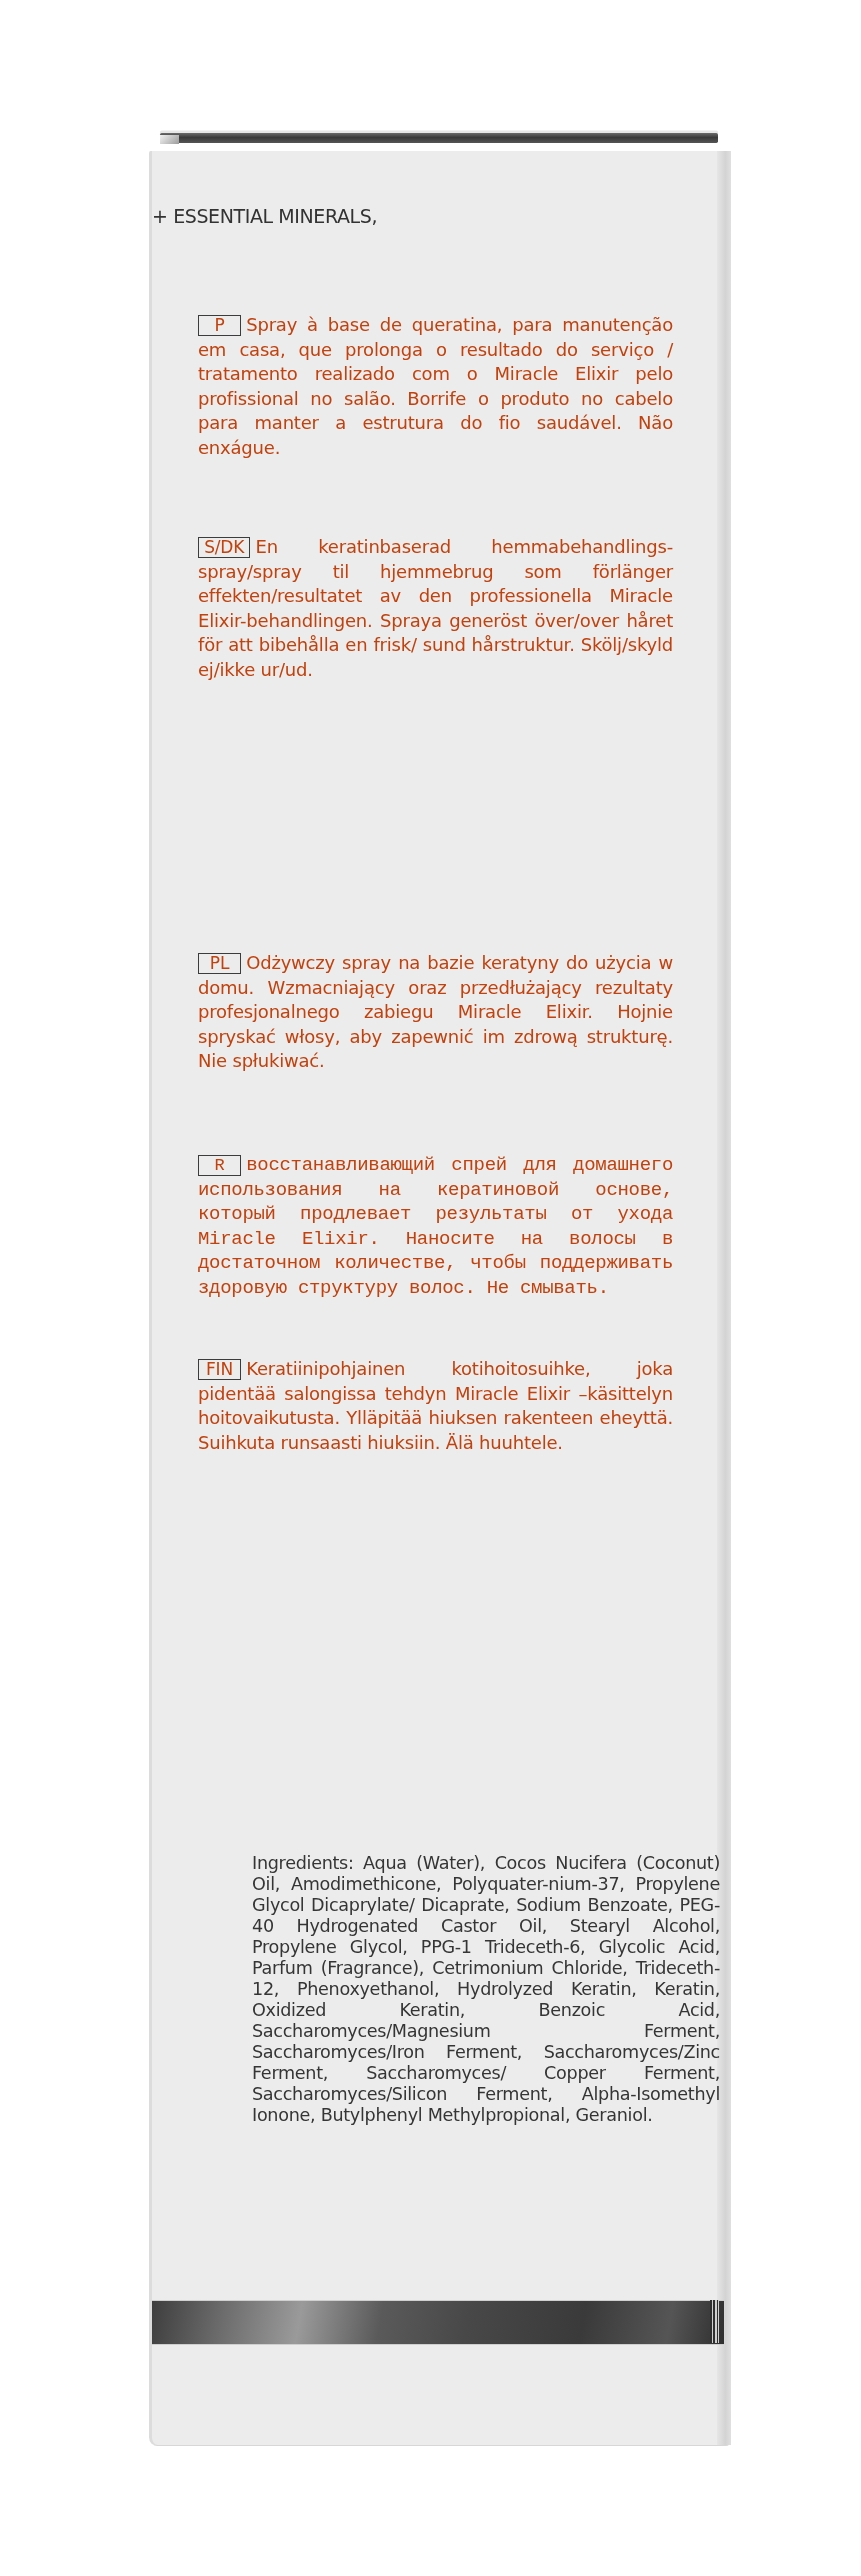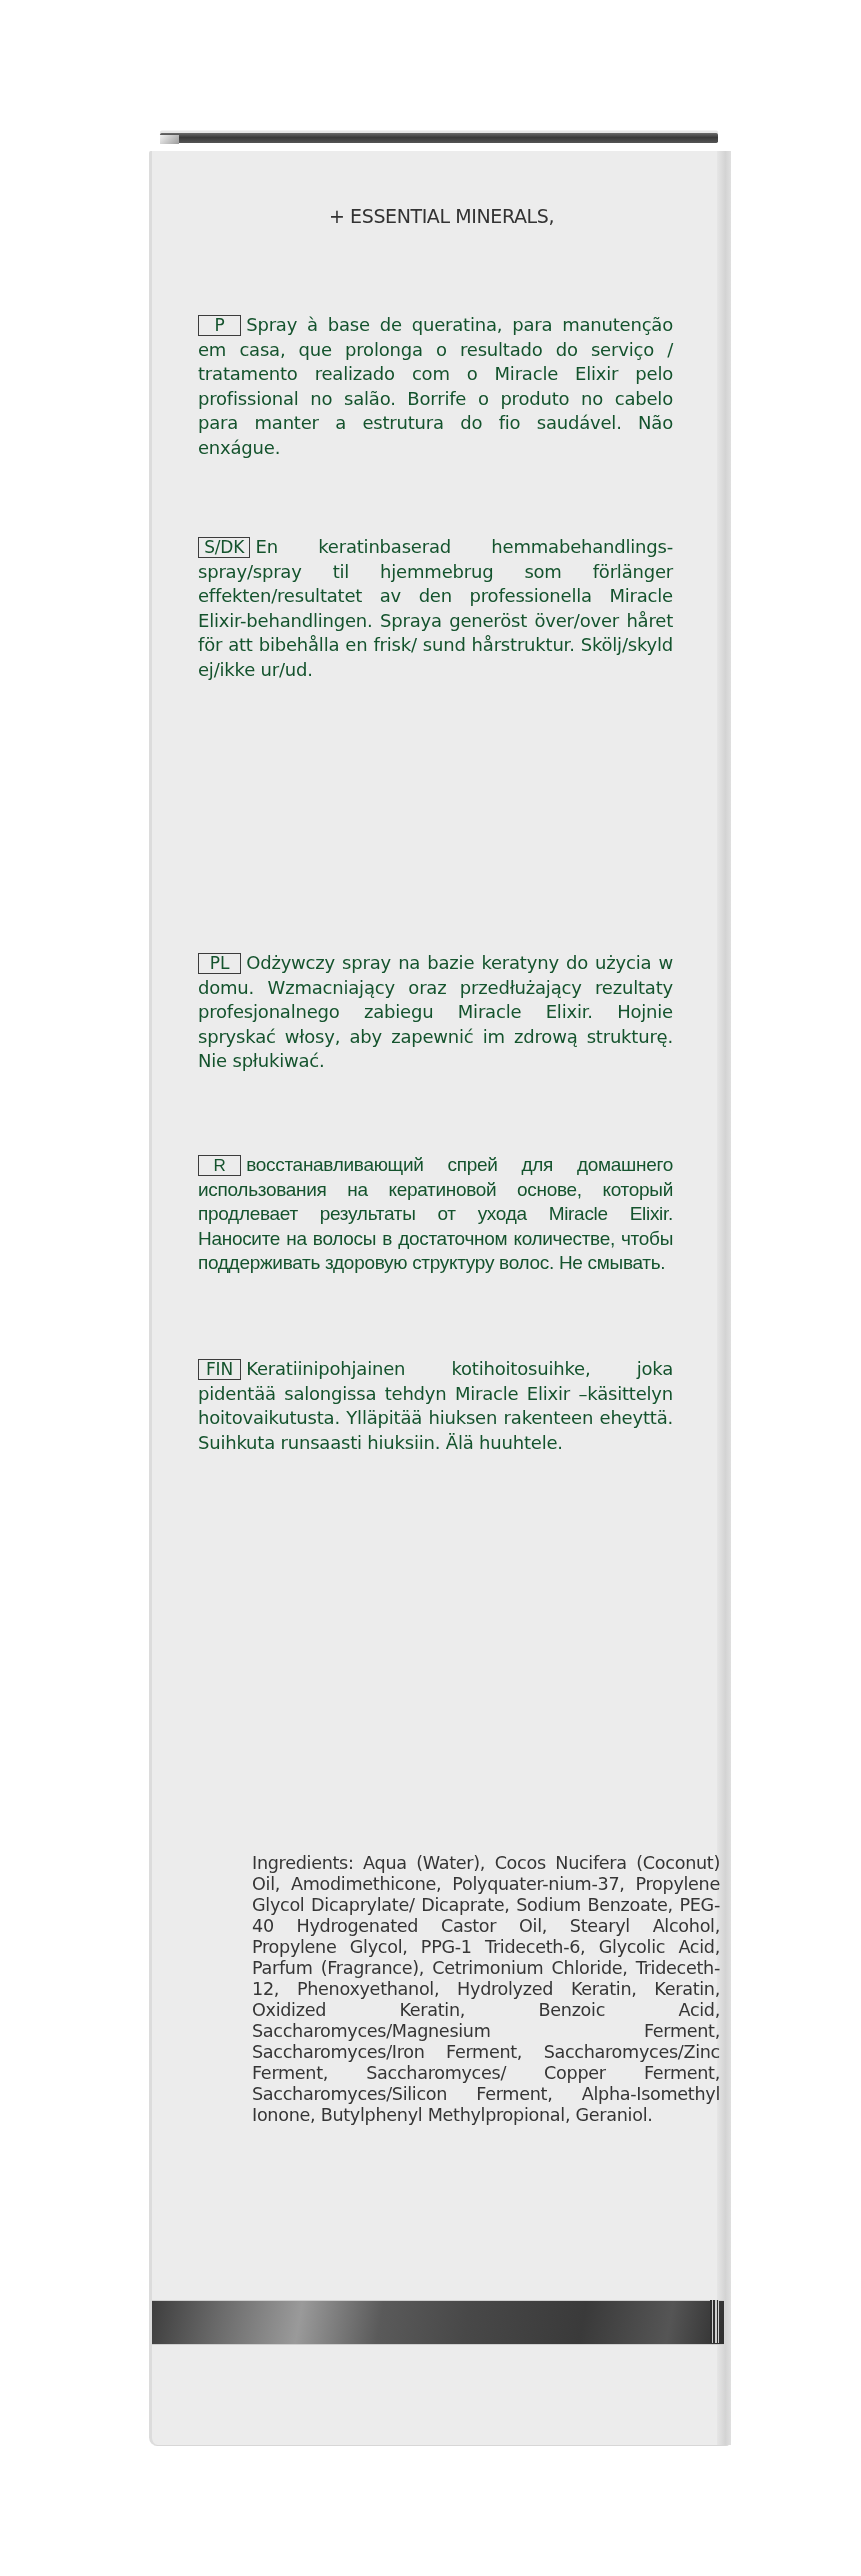--- a/index.html
+++ b/index.html
@@ -31,7 +31,7 @@
   }
   .header {
     position: absolute; left: 0; width: 100%; top: 53px;
-    text-align: center; font-size: 19px; line-height: 25px; letter-spacing: -0.4px;
+    text-align: left; font-size: 19px; line-height: 25px; letter-spacing: -0.4px;
     font-family: "DejaVu Sans", sans-serif; color: #333;
   }
   .block {

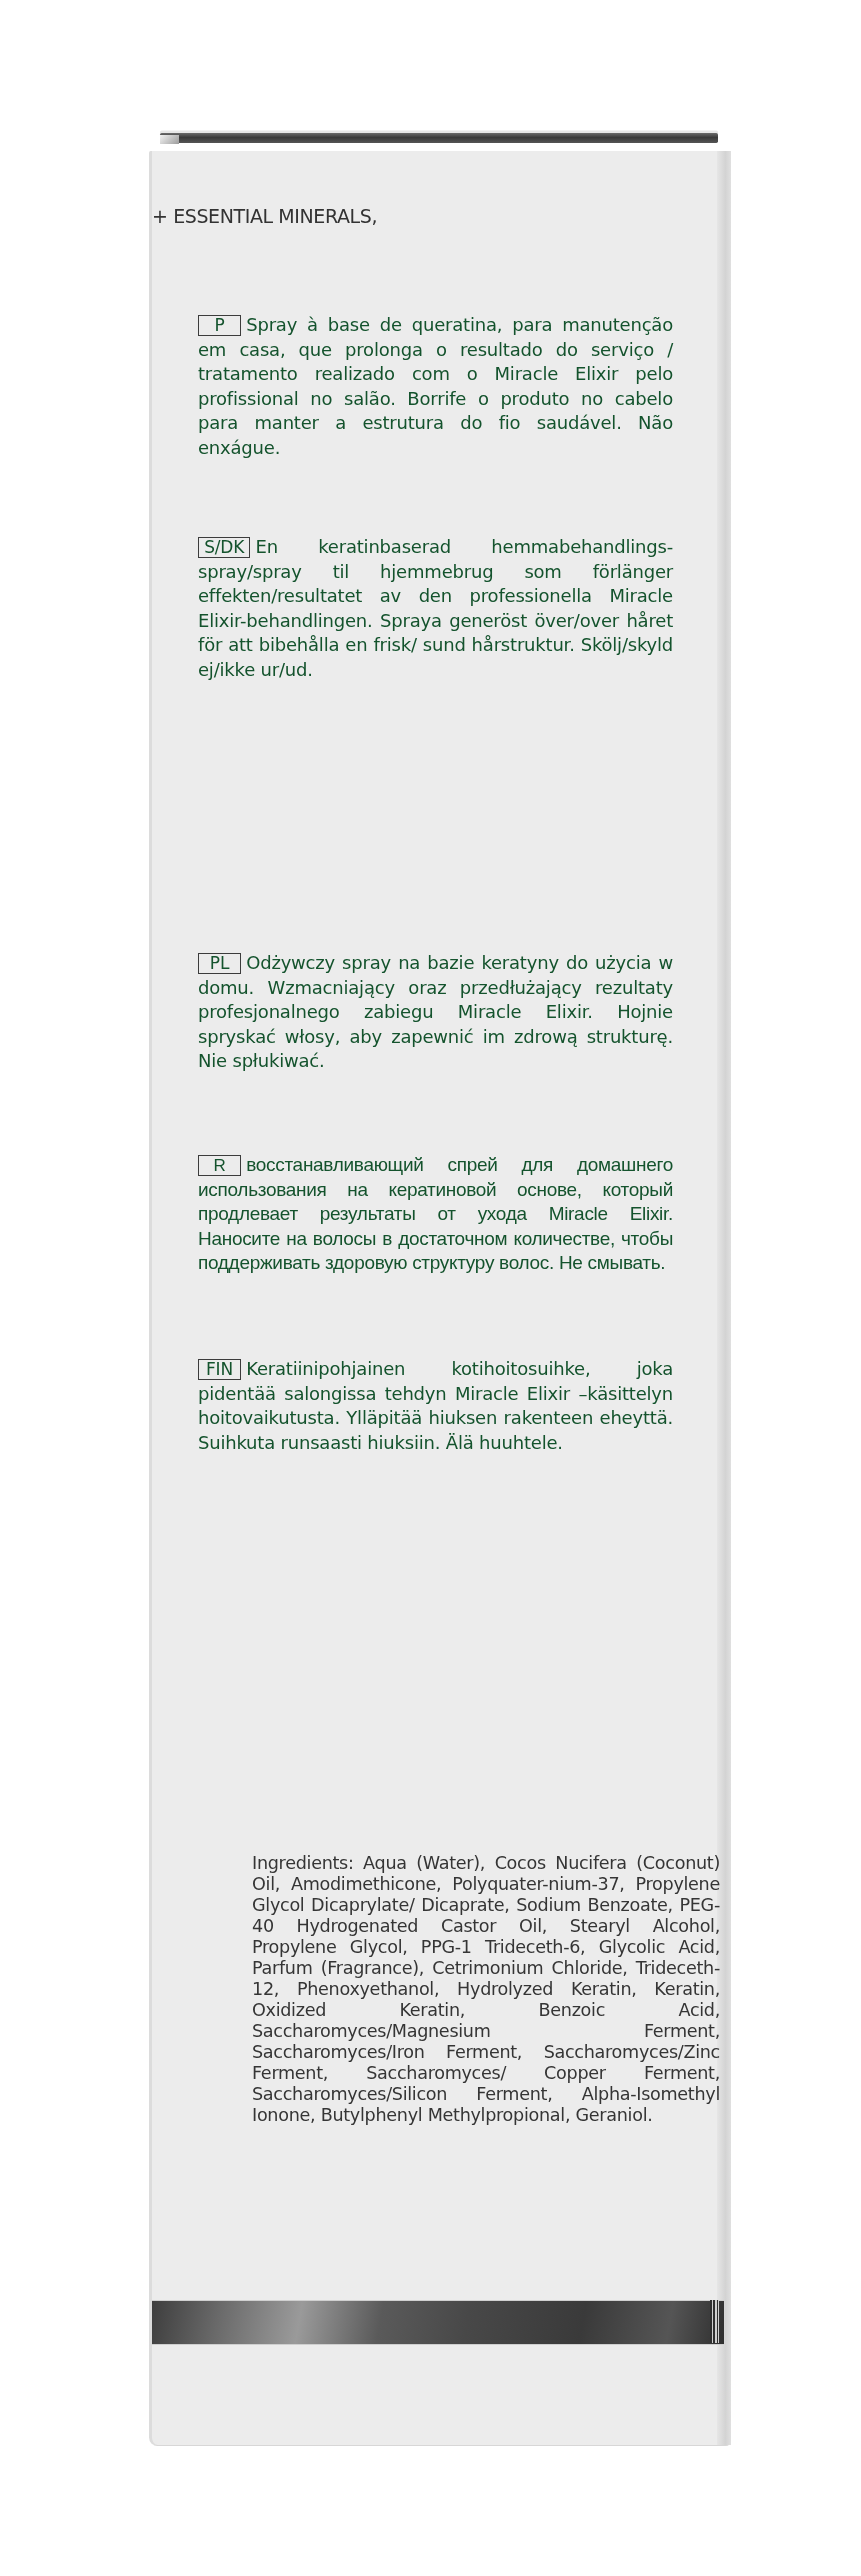--- a/index.html
+++ b/index.html
@@ -36,7 +36,7 @@
   }
   .block {
     position: absolute; left: 46px; width: 475px;
-    font-size: 18px; line-height: 24.5px; text-align: justify; color: #14532d;
+    font-size: 18px; line-height: 24.5px; text-align: justify; color: #c2410c;
     letter-spacing: -0.2px;
   }
   .block.ru { font-family: Liberation Sans, sans-serif; font-size: 19px; letter-spacing: -0.3px; }

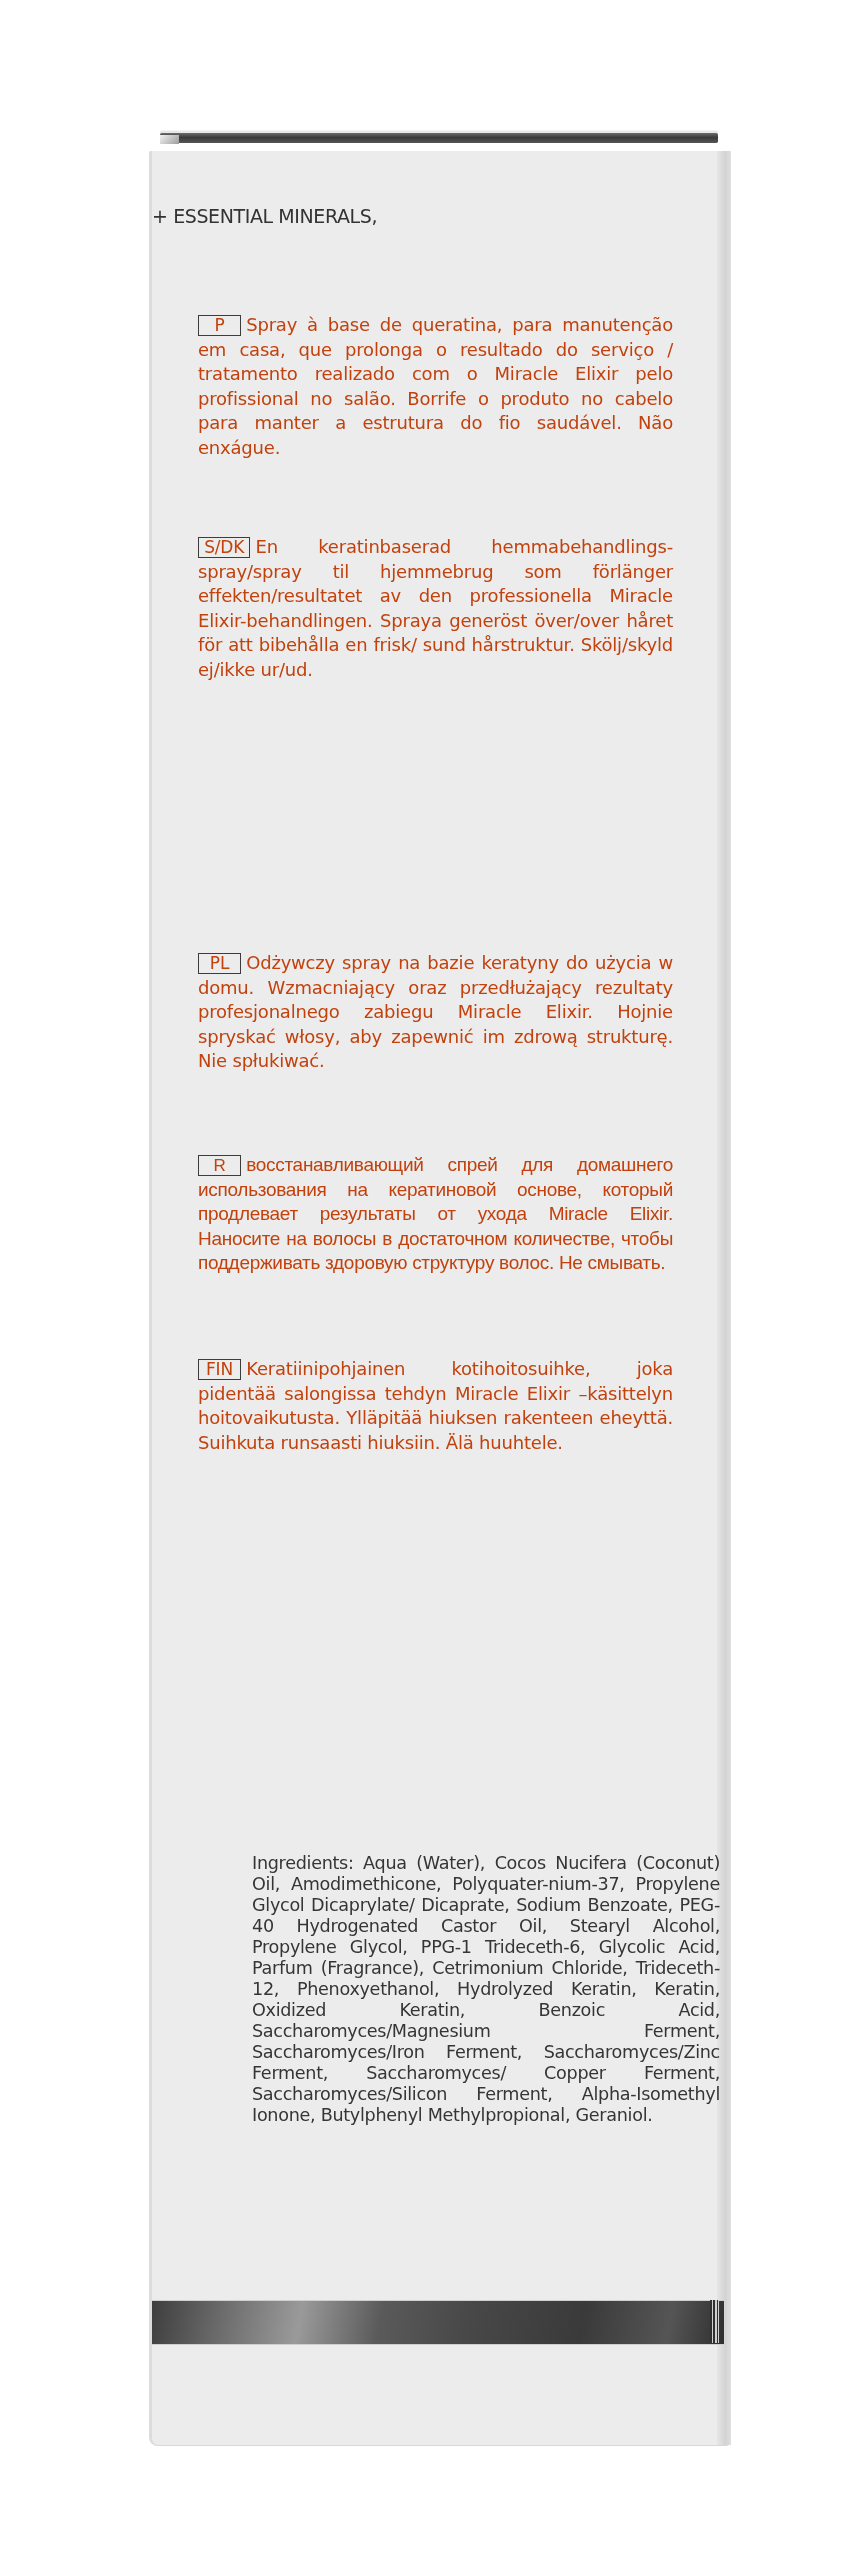--- a/index.html
+++ b/index.html
@@ -39,7 +39,7 @@
     font-size: 18px; line-height: 24.5px; text-align: justify; color: #c2410c;
     letter-spacing: -0.2px;
   }
-  .block.ru { font-family: Liberation Sans, sans-serif; font-size: 19px; letter-spacing: -0.3px; }
+  .block.ru { font-family: Liberation Mono, monospace; font-size: 19px; letter-spacing: -0.3px; }
   .lang {
     display: inline-block; border: 1.7px solid #3c3c3c; padding: 0 5.2px; min-width: 43px;
     text-align: center; line-height: 19px; font-size: 17px; margin-right: 5.2px; box-sizing: border-box;

